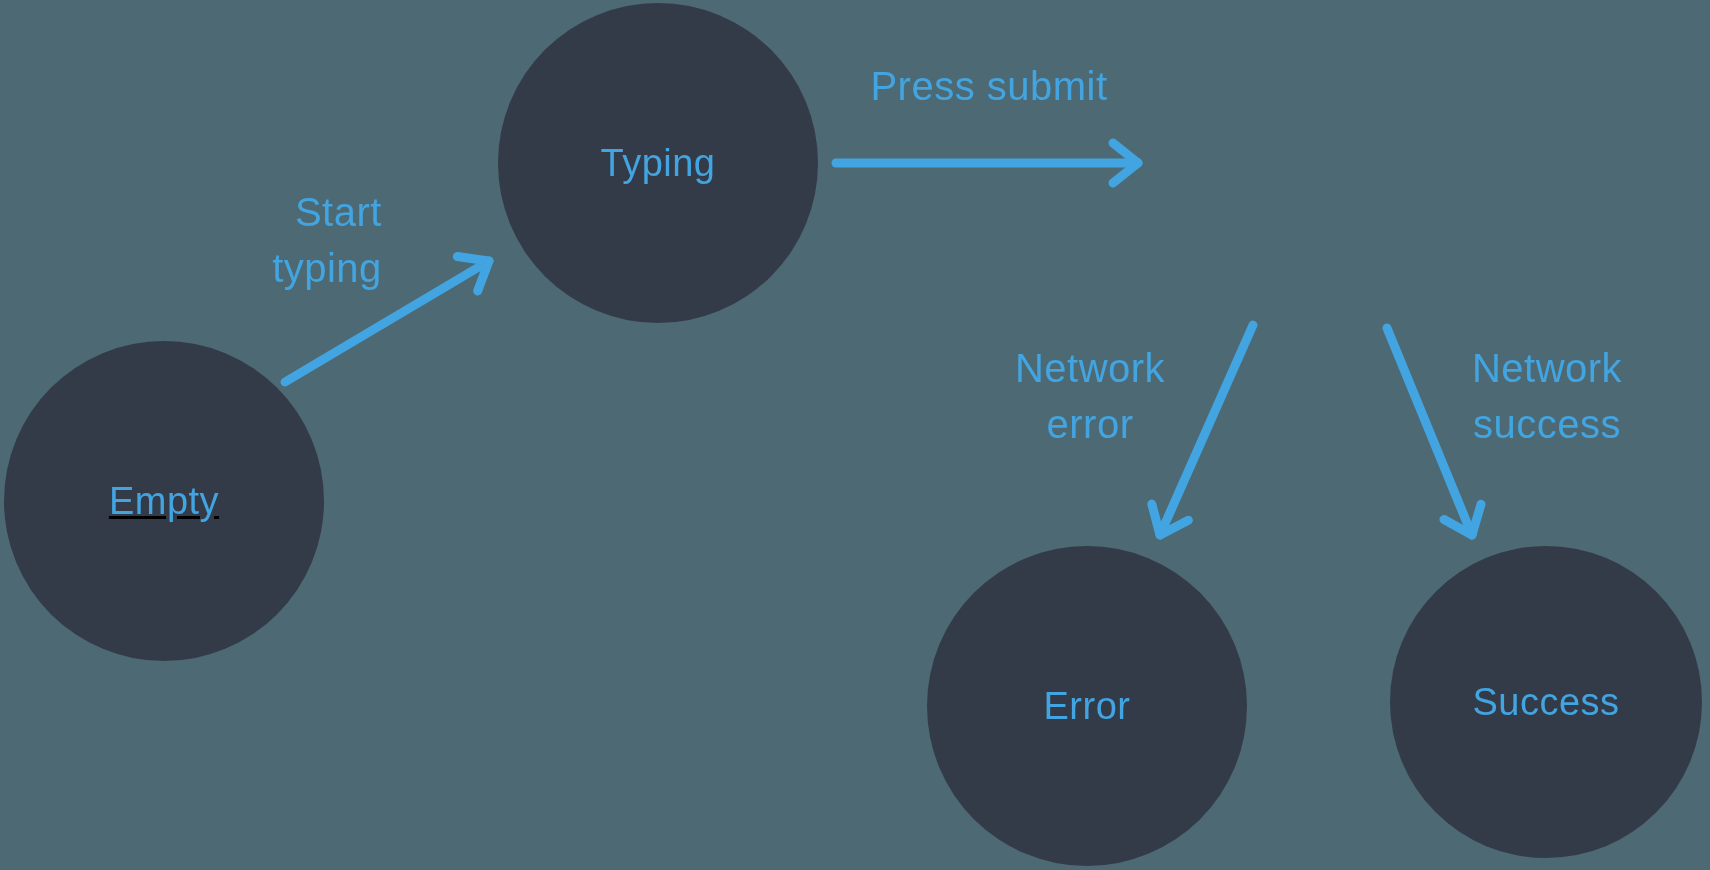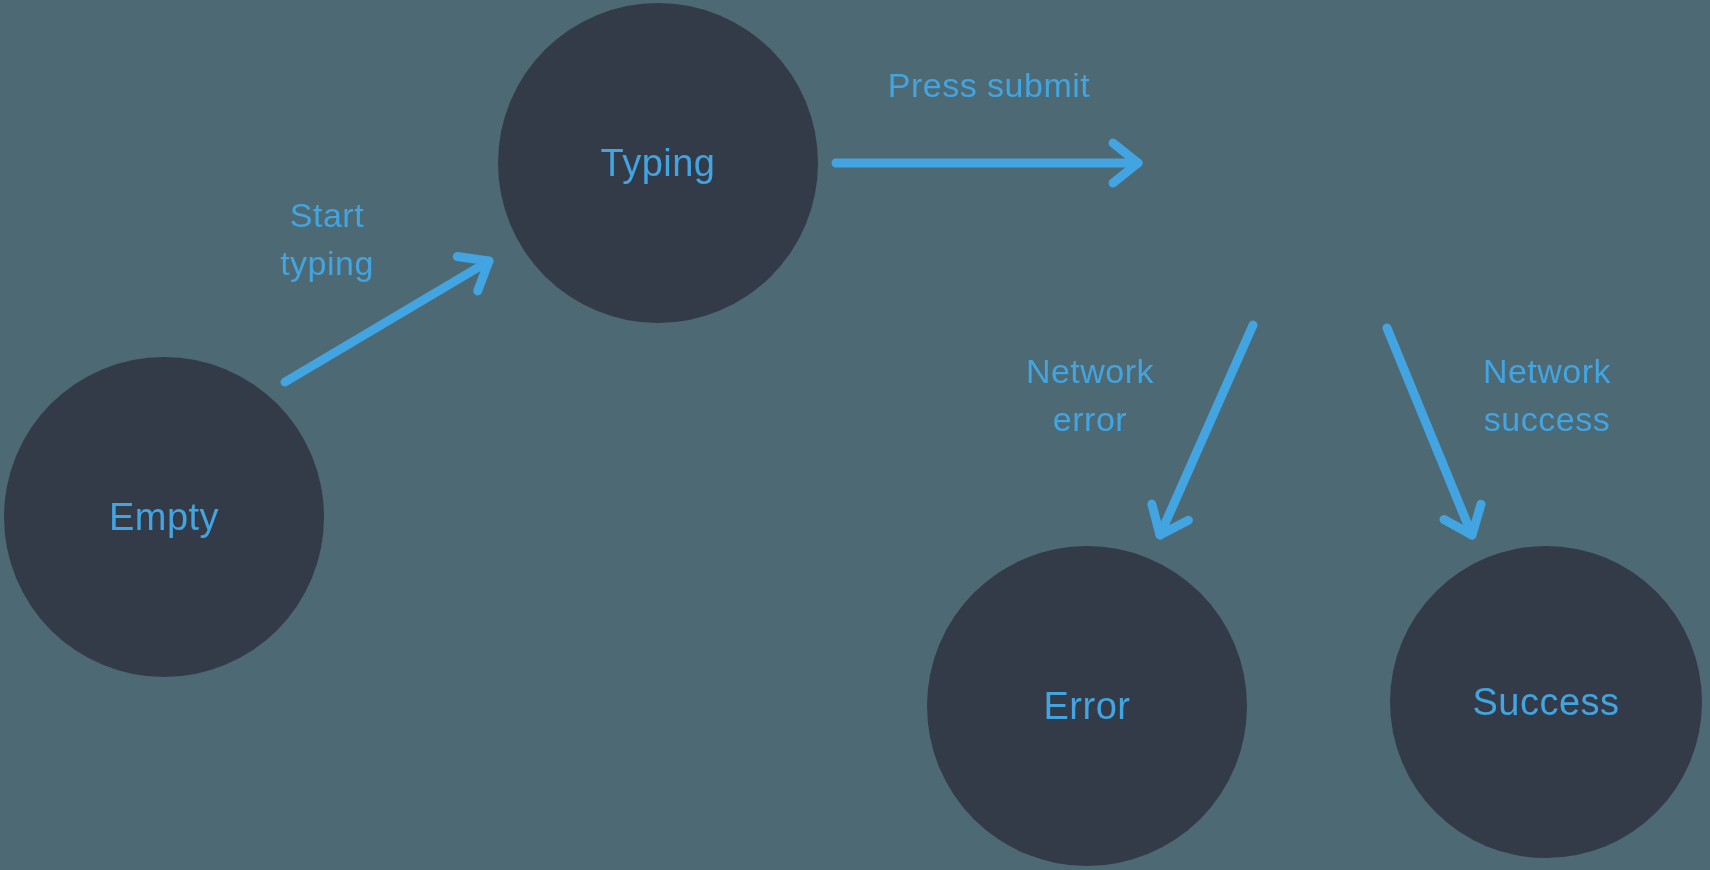--- a/index.html
+++ b/index.html
@@ -46,7 +46,7 @@
     position: absolute;
     transform: translate(-50%, -50%);
     color: var(--accent-blue);
-    font-size: 34px;
+    font-size: 40px;
     font-weight: 400;
     letter-spacing: 0.5px;
     line-height: 1.4;

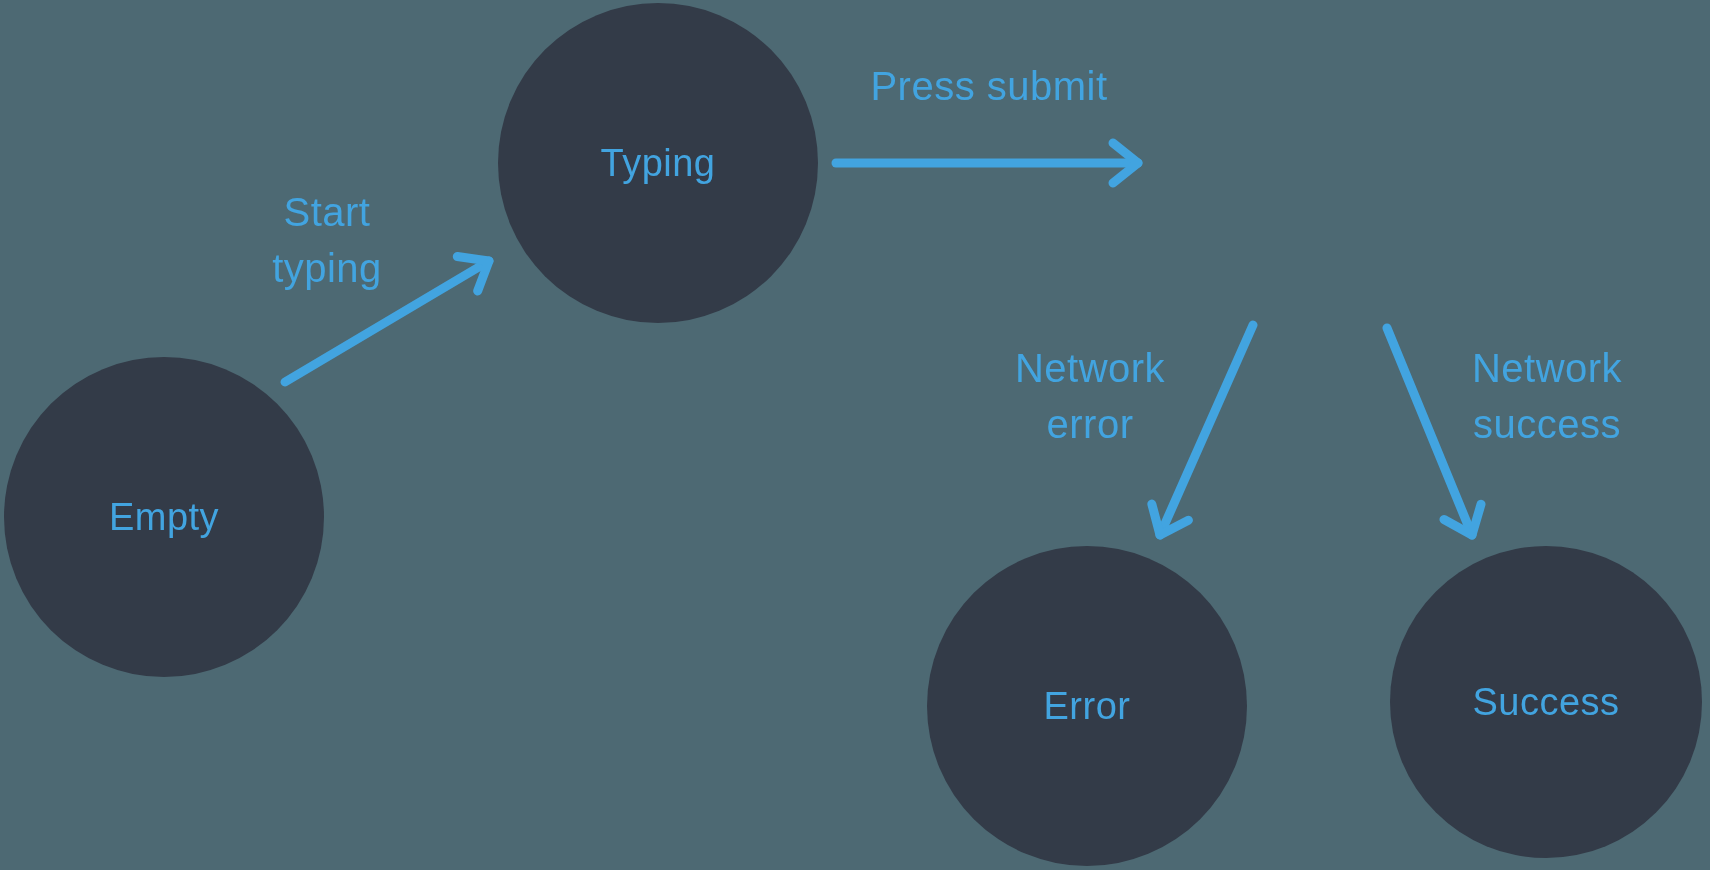--- a/index.html
+++ b/index.html
@@ -88,7 +88,7 @@
     <span class="node-label">Success</span>
   </div>
 
-  <div class="edge-label" style="left:327px; top:240px;">Start
+  <div class="edge-label" style="left:327px; top:240px;text-align:right;">Start
 typing</div>
 
   <div class="edge-label" style="left:989px; top:86px;">Press submit</div>

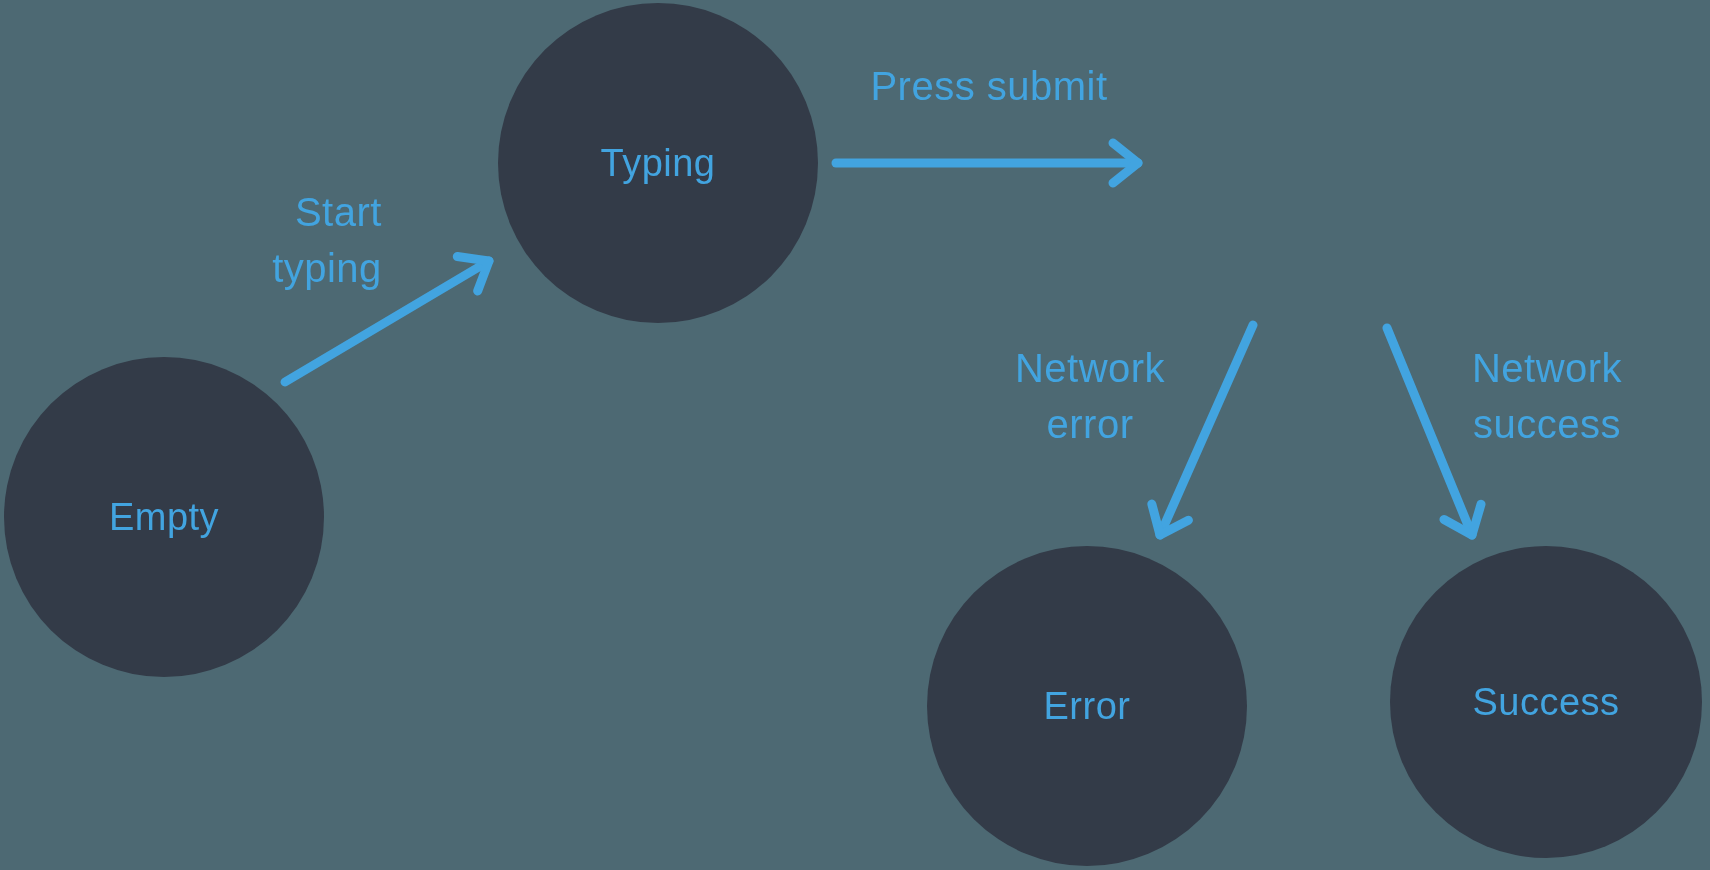--- a/index.html
+++ b/index.html
@@ -71,7 +71,7 @@
     <line x1="1387" y1="328" x2="1472" y2="535" marker-end="url(#arrow)"></line>
   </svg>
 
-  <div class="node" style="left:4px; top:357px; width:320px; height:320px;">
+  <div class="node" style="left:4px; top:341px; width:320px; height:320px;text-decoration:underline;">
     <span class="node-label">Empty</span>
   </div>
 

